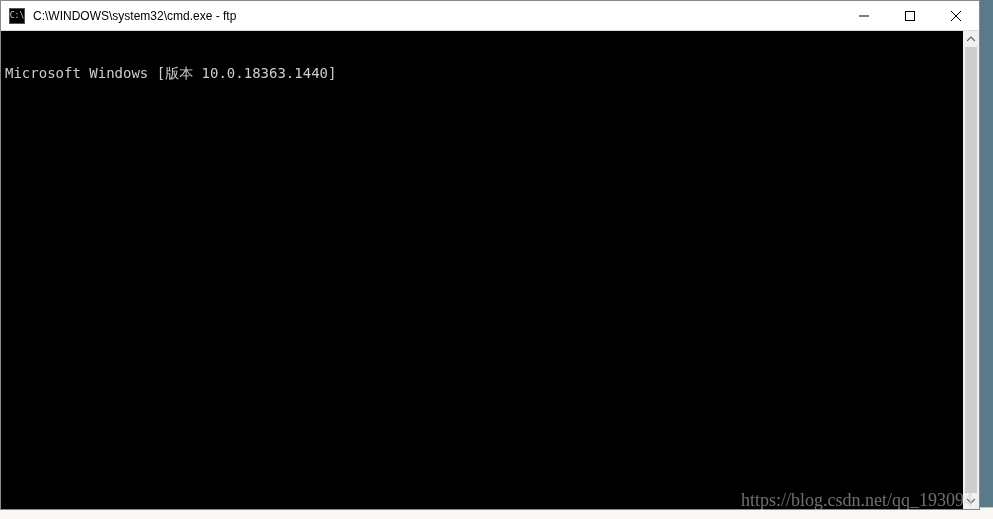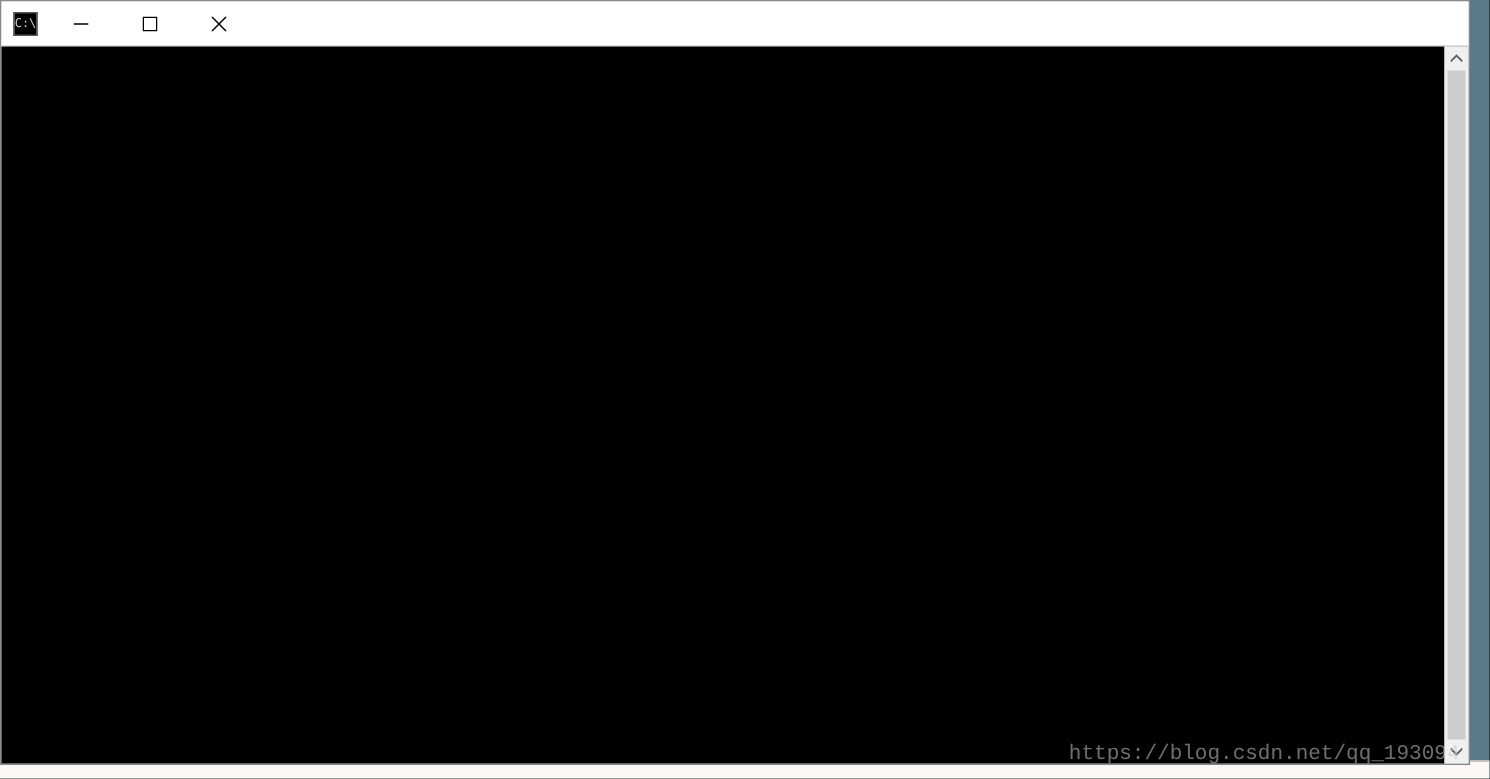--- a/index.html
+++ b/index.html
@@ -150,6 +150,7 @@
 <div class="window">
   <div class="titlebar">
     <div class="titlebar-icon">C:\</div>
+    <div class="titlebar-title">C:\WINDOWS\system32\cmd.exe - ftp</div>
     <div class="titlebar-buttons">
       <div class="titlebar-btn">
         <svg viewBox="0 0 10 10">

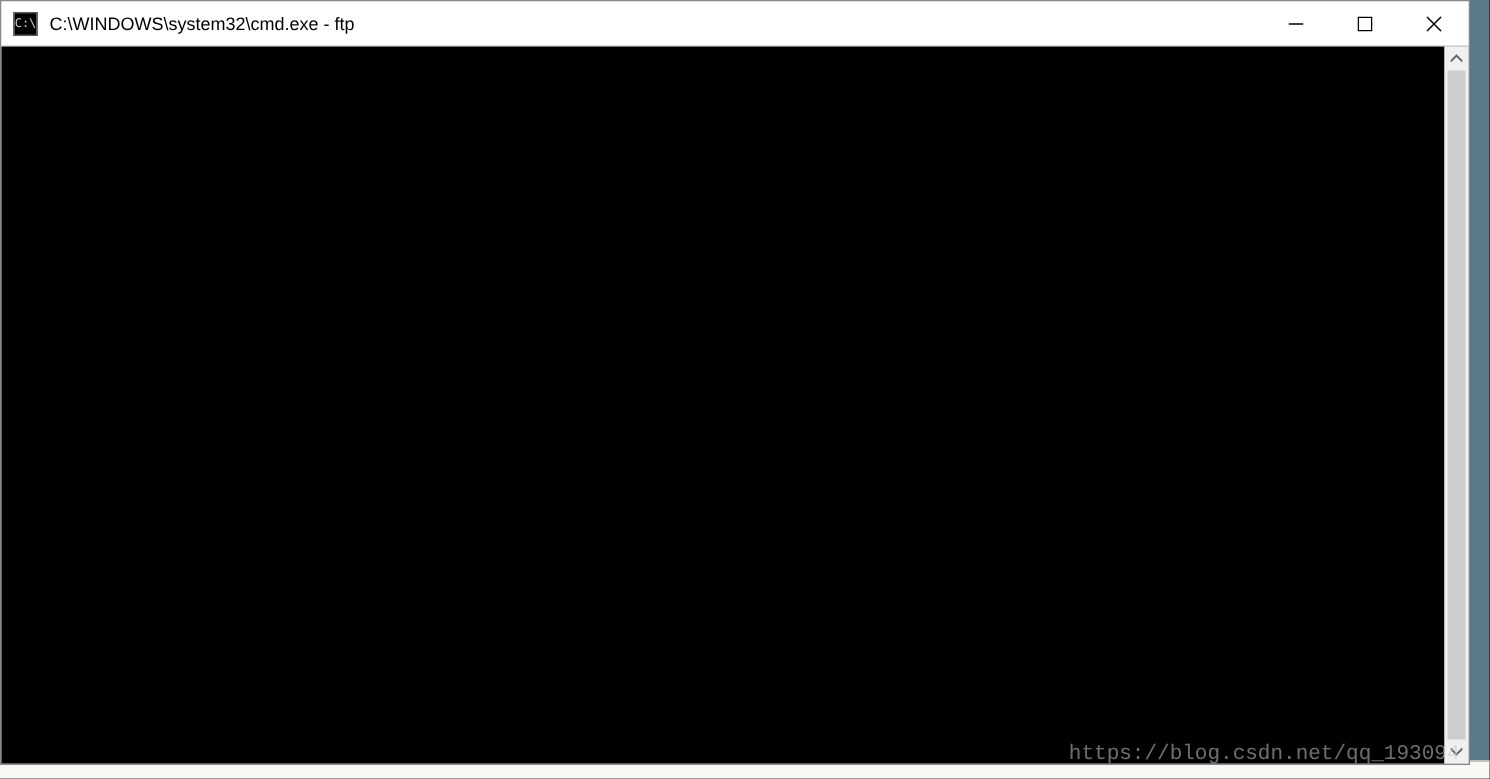--- a/index.html
+++ b/index.html
@@ -172,6 +172,7 @@
   </div>
   <div class="terminal-area">
     <div class="terminal-content">
+      <span class="terminal-line">Microsoft Windows [版本 10.0.18363.1440]</span>
       <span class="terminal-line"></span>
     </div>
     <div class="scrollbar">

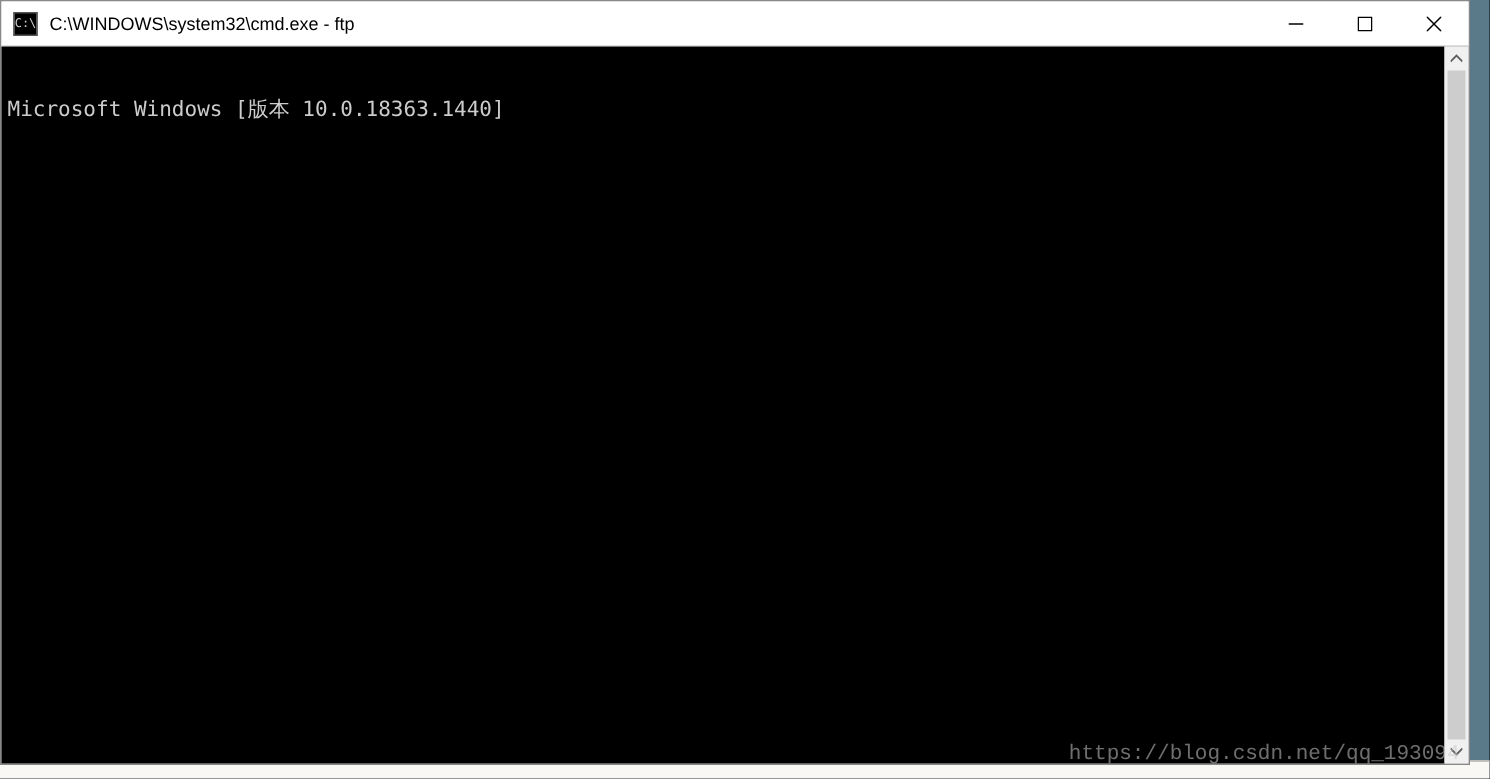--- a/index.html
+++ b/index.html
@@ -126,9 +126,9 @@
       position: absolute;
       bottom: 8px;
       right: 20px;
-      font-size: 14px;
+      font-size: 18px;
       color: rgba(200, 200, 200, 0.55);
-      font-family: Liberation Mono, monospace;
+      font-family: Liberation Serif, serif;
       pointer-events: none;
       margin-left: 23px;
     }

